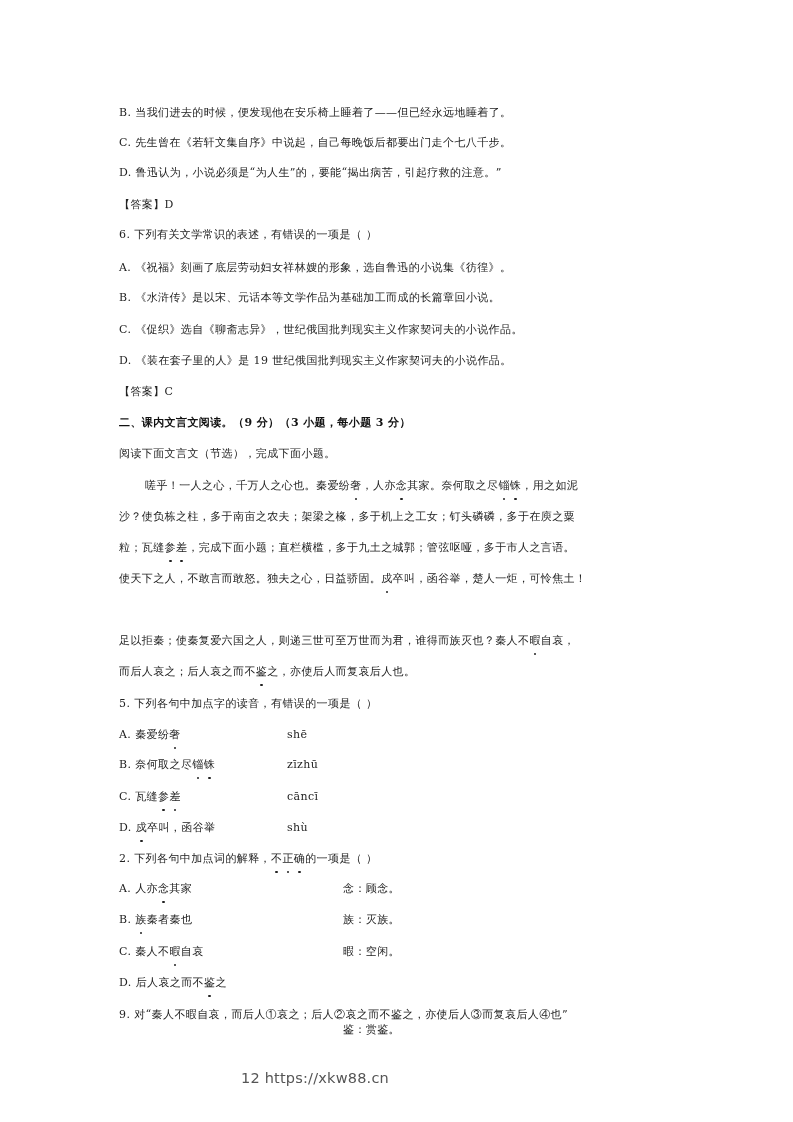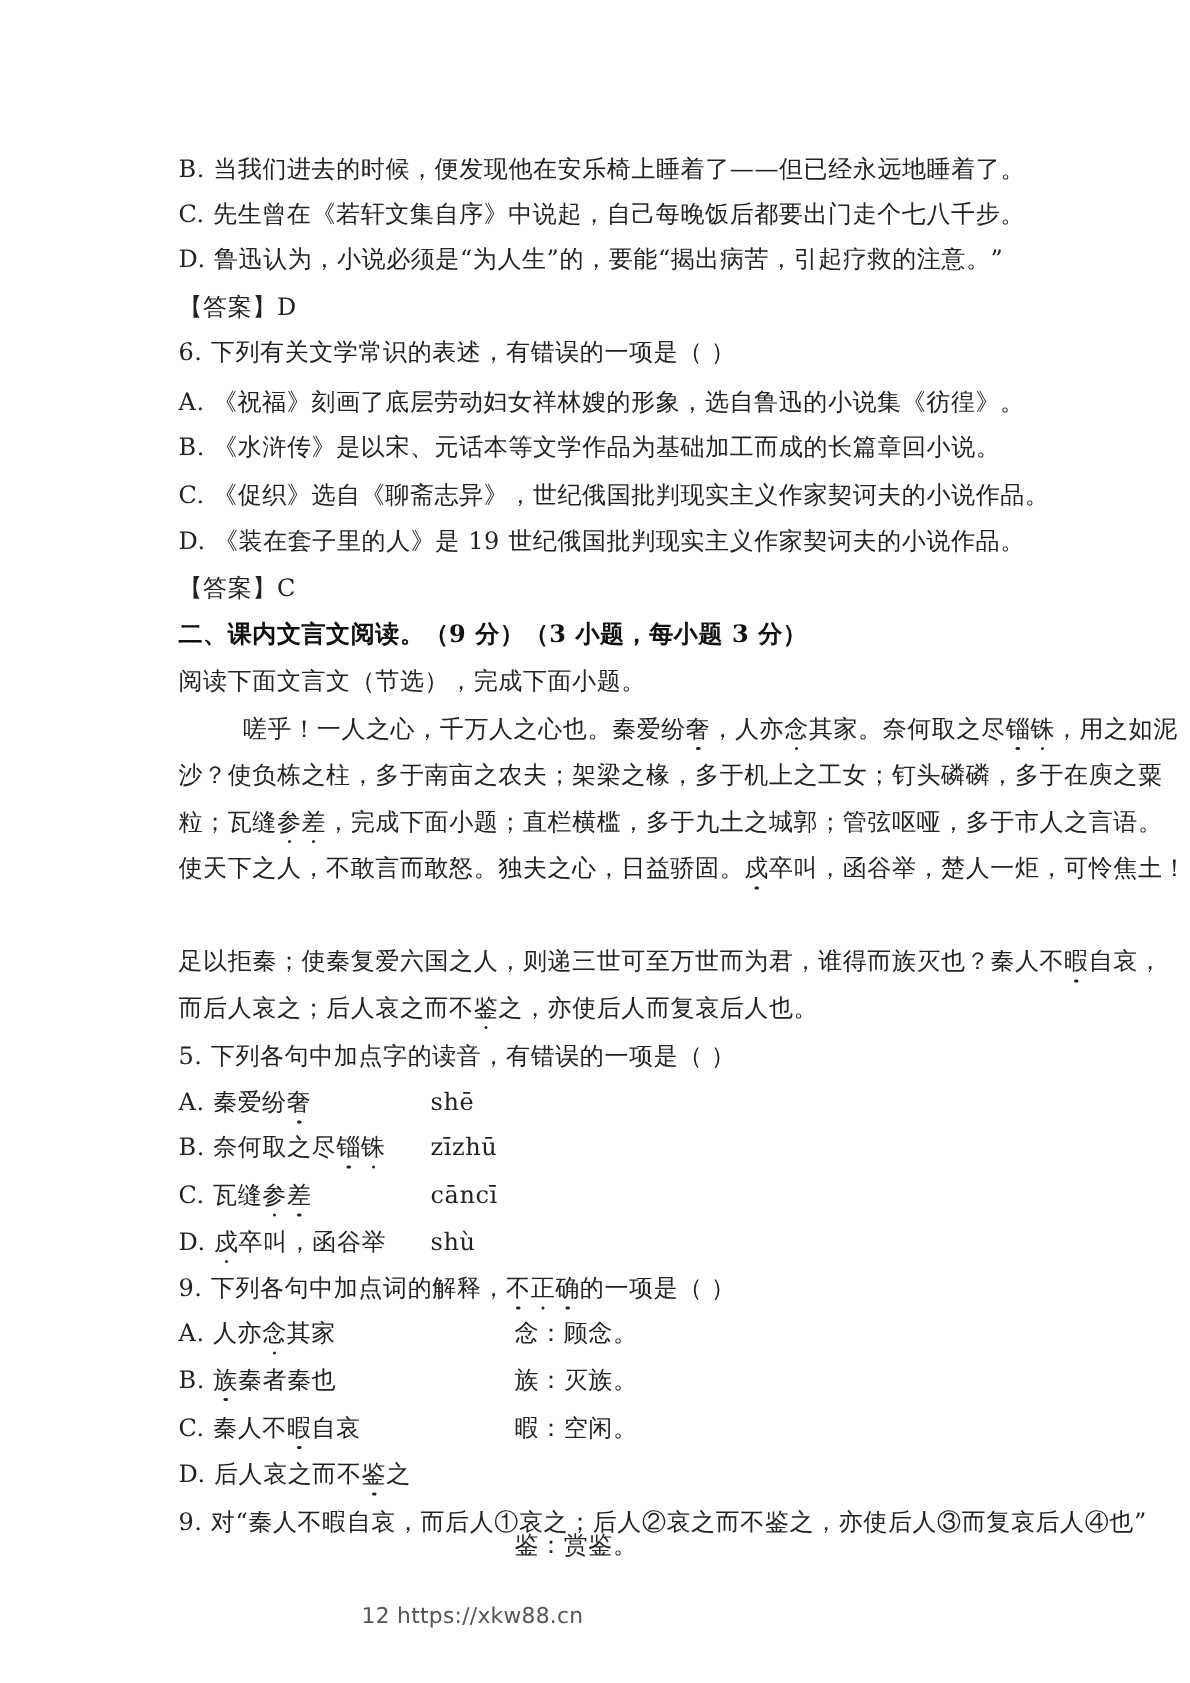--- a/index.html
+++ b/index.html
@@ -11,7 +11,7 @@
     .page { position: absolute; left: 0; top: 0; width: 793px; height: 1122px; }
     .line {
       position: absolute; left: 119px; white-space: nowrap;
-      font-size: 16px; line-height: 20px; letter-spacing: 0.4px;
+      font-size: 11px; line-height: 20px; letter-spacing: 0.4px;
     }
     .bold { font-weight: bold; color: #111111; text-align: right; }
     .indent { left: 162px; }

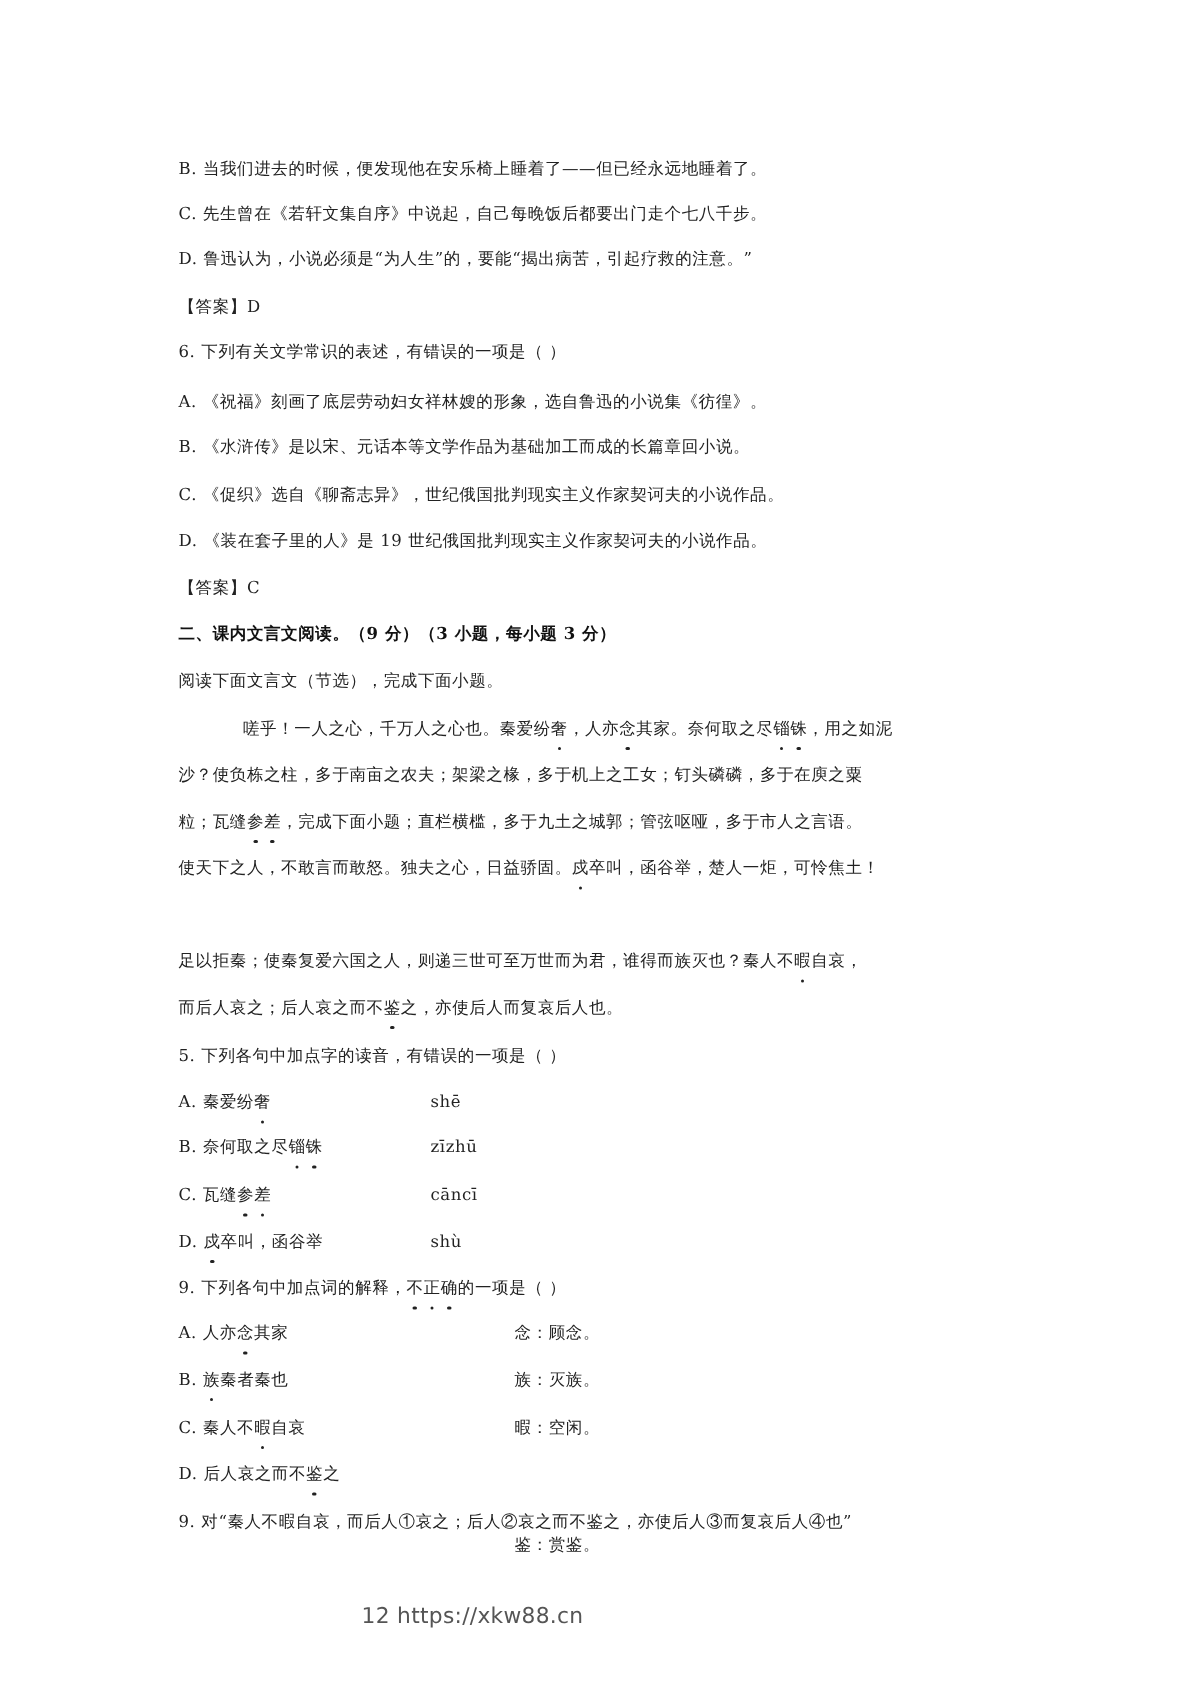--- a/index.html
+++ b/index.html
@@ -14,7 +14,7 @@
       font-size: 11px; line-height: 20px; letter-spacing: 0.4px;
     }
     .bold { font-weight: bold; color: #111111; text-align: right; }
-    .indent { left: 162px; }
+    .indent { left: 145px; }
     .col2 { position: absolute; }
     .dot {
       position: relative; display: inline-block;

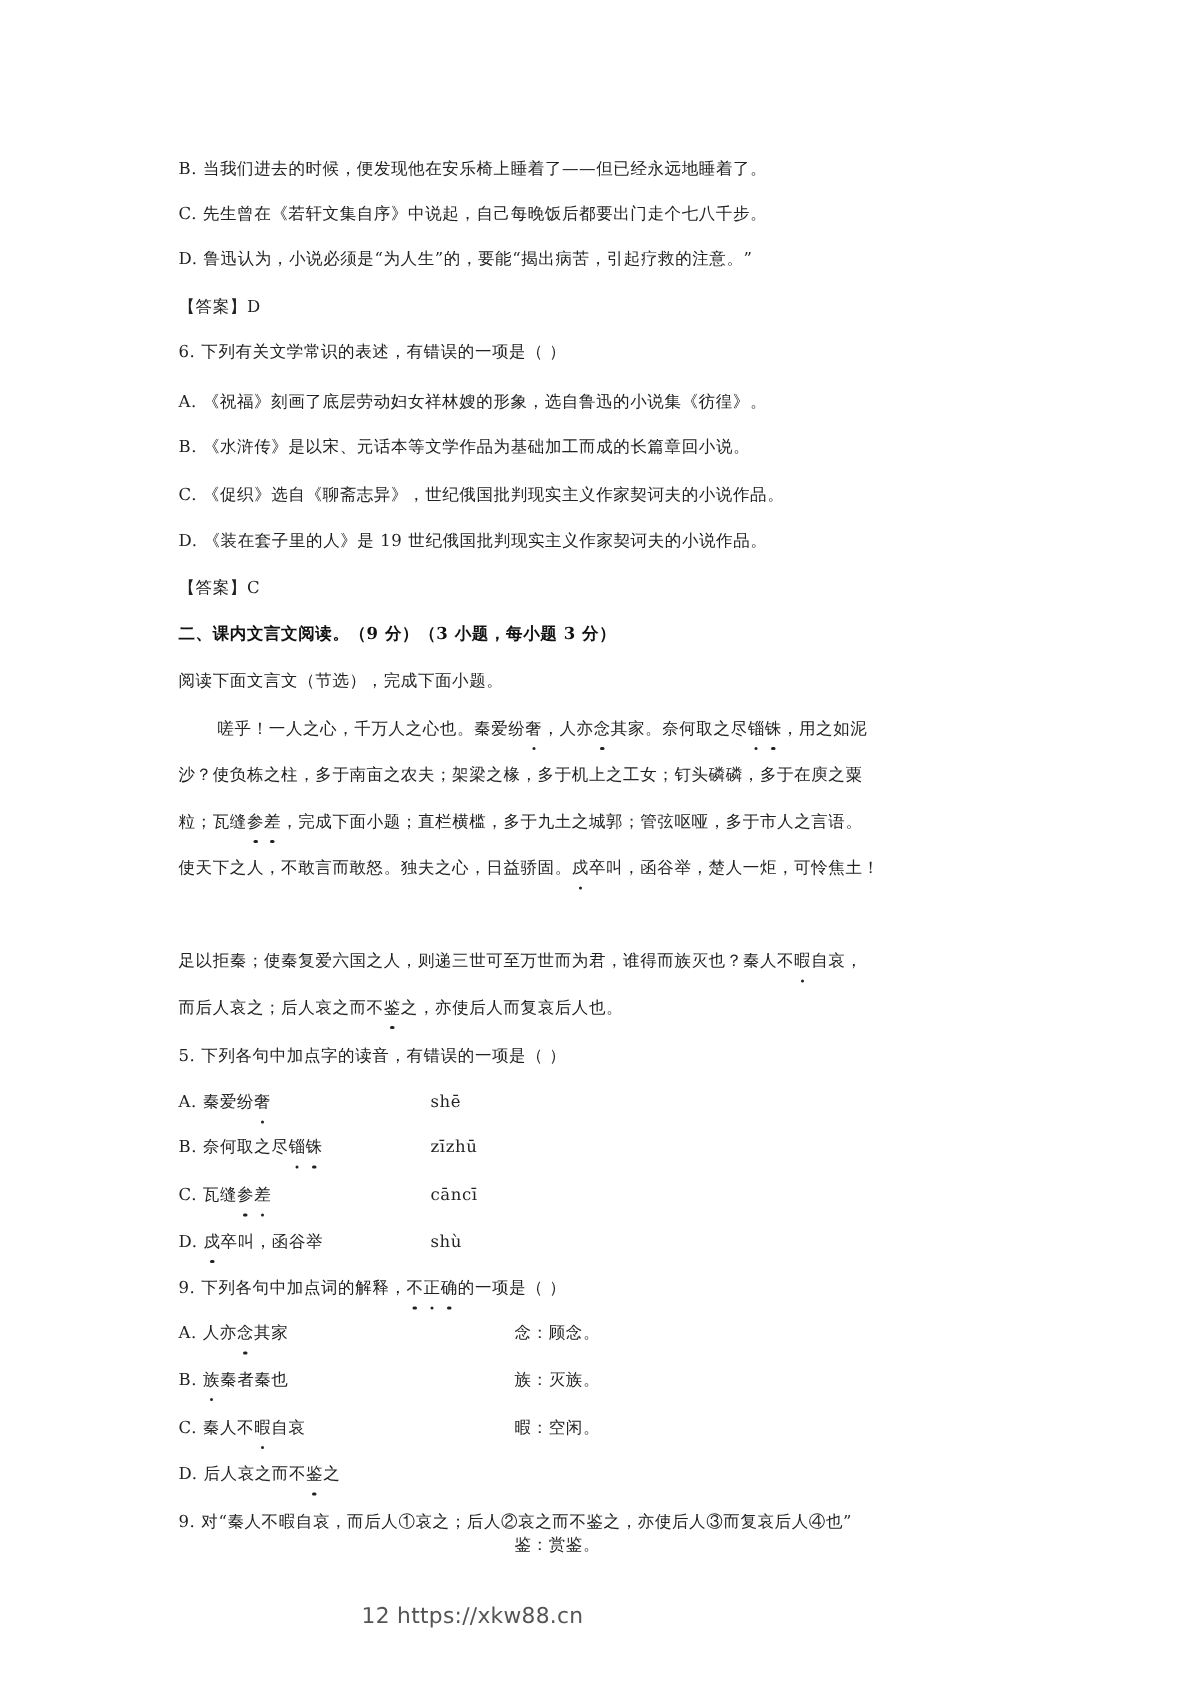--- a/index.html
+++ b/index.html
@@ -90,7 +90,7 @@
   <div class="line col2" style="top:818px; left:287px">shù</div>
 
   <div class="line" style="top:849px">
-    <span>9. 下列各句中加点词的解释，</span><span class="dot">不</span><span class="dot">正</span><span class="dot">确</span><span>的一项是（    ）</span>
+    <span>2. 下列各句中加点词的解释，</span><span class="dot">不</span><span class="dot">正</span><span class="dot">确</span><span>的一项是（    ）</span>
   </div>
 
   <div class="line" style="top:879px">

